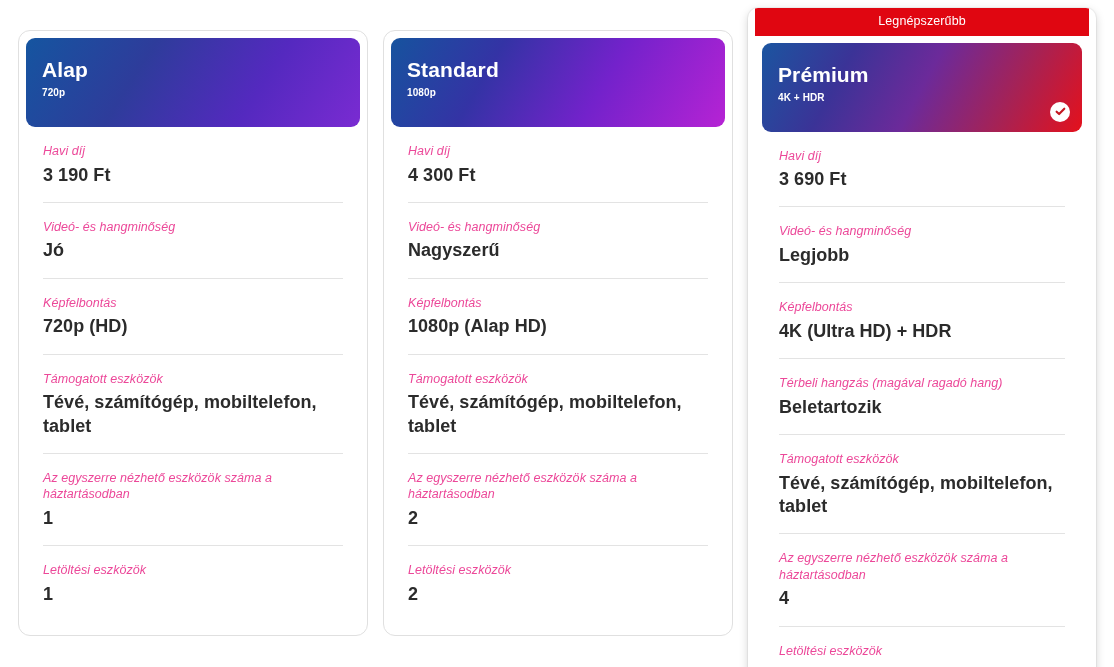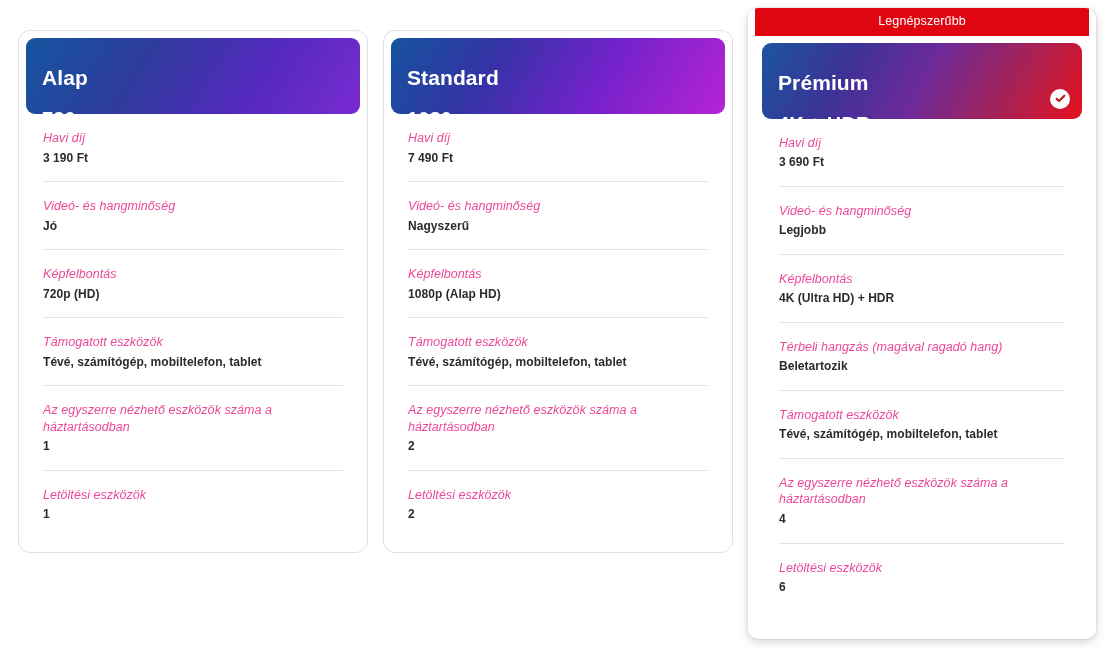--- a/index.html
+++ b/index.html
@@ -69,8 +69,8 @@
   .plan-header {
     position: relative;
     border-radius: 9px;
-    height: 76px;
-    padding: 28px 16px 0 16px;
+    height: 89px;
+    padding: 20px 16px 0 16px;
     color: #ffffff;
     overflow: hidden;
     flex: none;

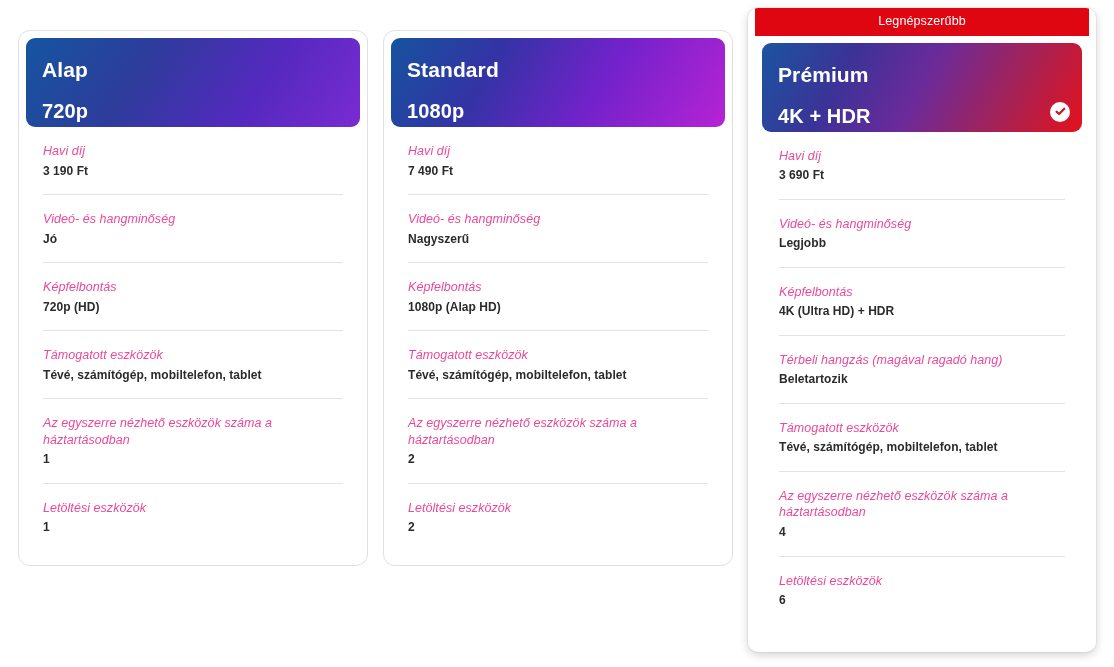--- a/index.html
+++ b/index.html
@@ -94,9 +94,9 @@
   }
 
   .plan-sub {
-    font-size: 20px;
+    font-size: 10px;
     font-weight: 700;
-    margin-top: 18px;
+    margin-top: 5px;
     letter-spacing: .1px;
   }
 

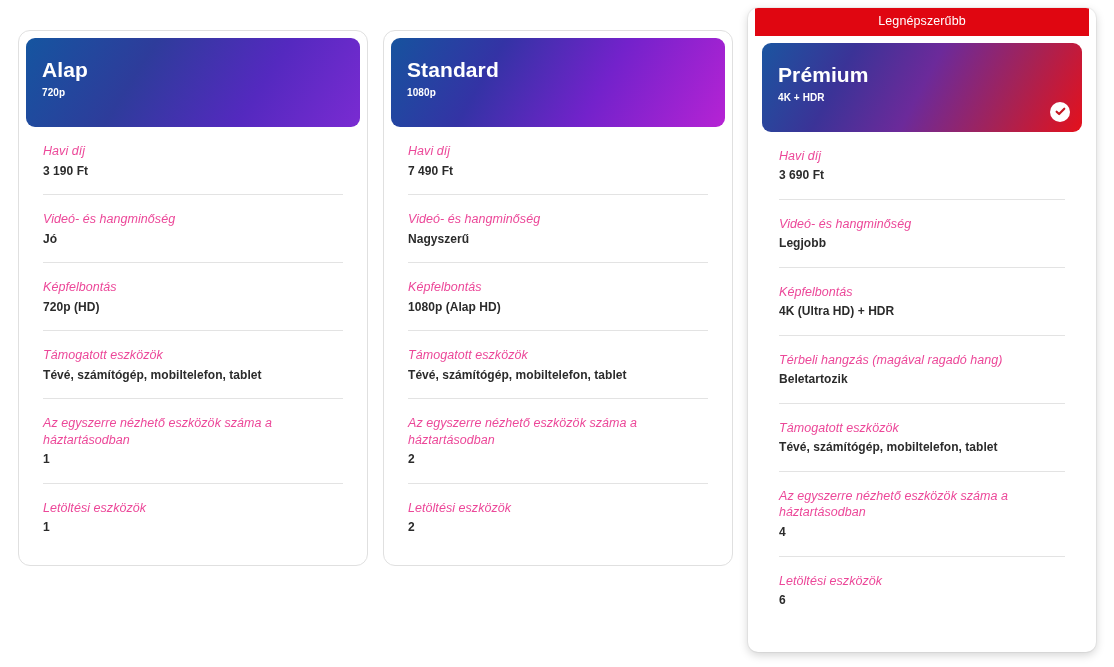--- a/index.html
+++ b/index.html
@@ -136,7 +136,7 @@
   }
 
   .feature-value {
-    font-size: 12px;
+    font-size: 18px;
     color: #2b2b2b;
     font-weight: 700;
     line-height: 1.3;

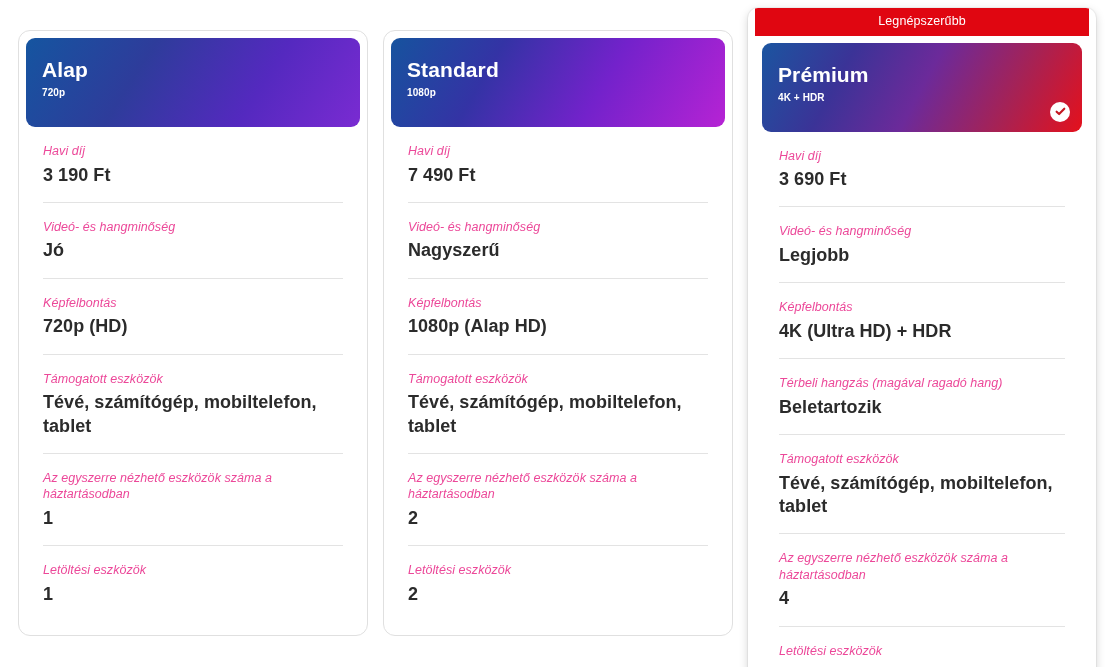--- a/index.html
+++ b/index.html
@@ -190,7 +190,7 @@
     <div class="features">
       <div class="feature-row">
         <div class="feature-label">Havi díj</div>
-        <div class="feature-value">7 490 Ft</div>
+        <div class="feature-value">4 300 Ft</div>
       </div>
       <div class="feature-row">
         <div class="feature-label">Videó- és hangminőség</div>

